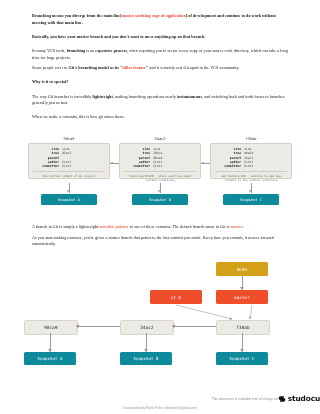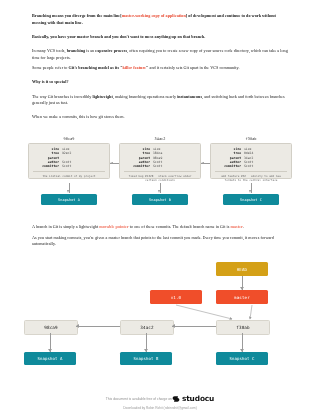--- a/index.html
+++ b/index.html
@@ -307,7 +307,7 @@
   .footer-row {
     display: flex;
     align-items: center;
-    justify-content: center;
+    justify-content: flex-end;
     gap: 0;
   }
   .footer-note {

